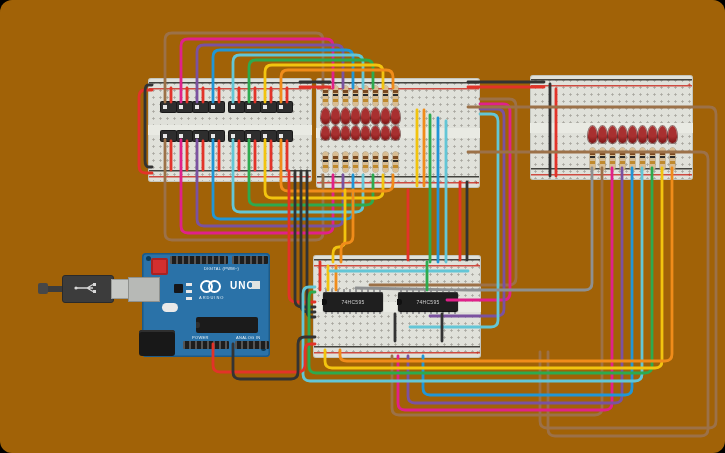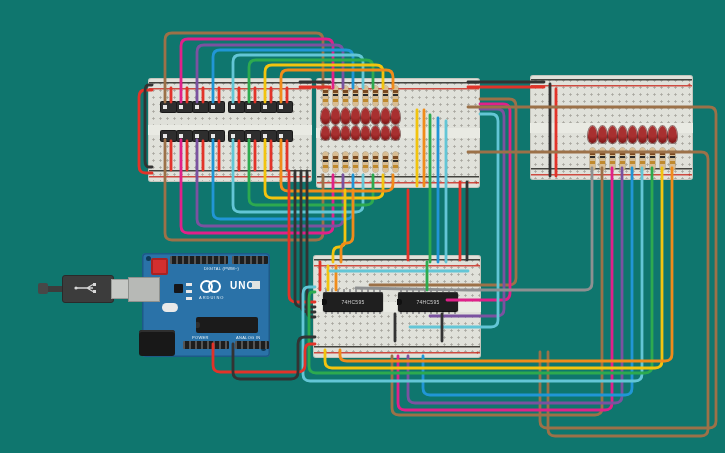--- a/index.html
+++ b/index.html
@@ -3,8 +3,8 @@
 <meta charset="utf-8">
 <style>
   html,body{margin:0;padding:0;background:#000;}
-  #scene{position:relative;width:725px;height:453px;background:#0f766e;overflow:hidden;
-         font-family:"Liberation Sans",sans-serif;}
+  #scene{position:relative;width:725px;height:453px;background:#a16207;overflow:hidden;
+         font-family:"Liberation Sans",sans-serif;border-radius:12px;}
   .abs{position:absolute;}
   
   .bb{position:absolute;background-color:#e0e1da;border-radius:3px;

